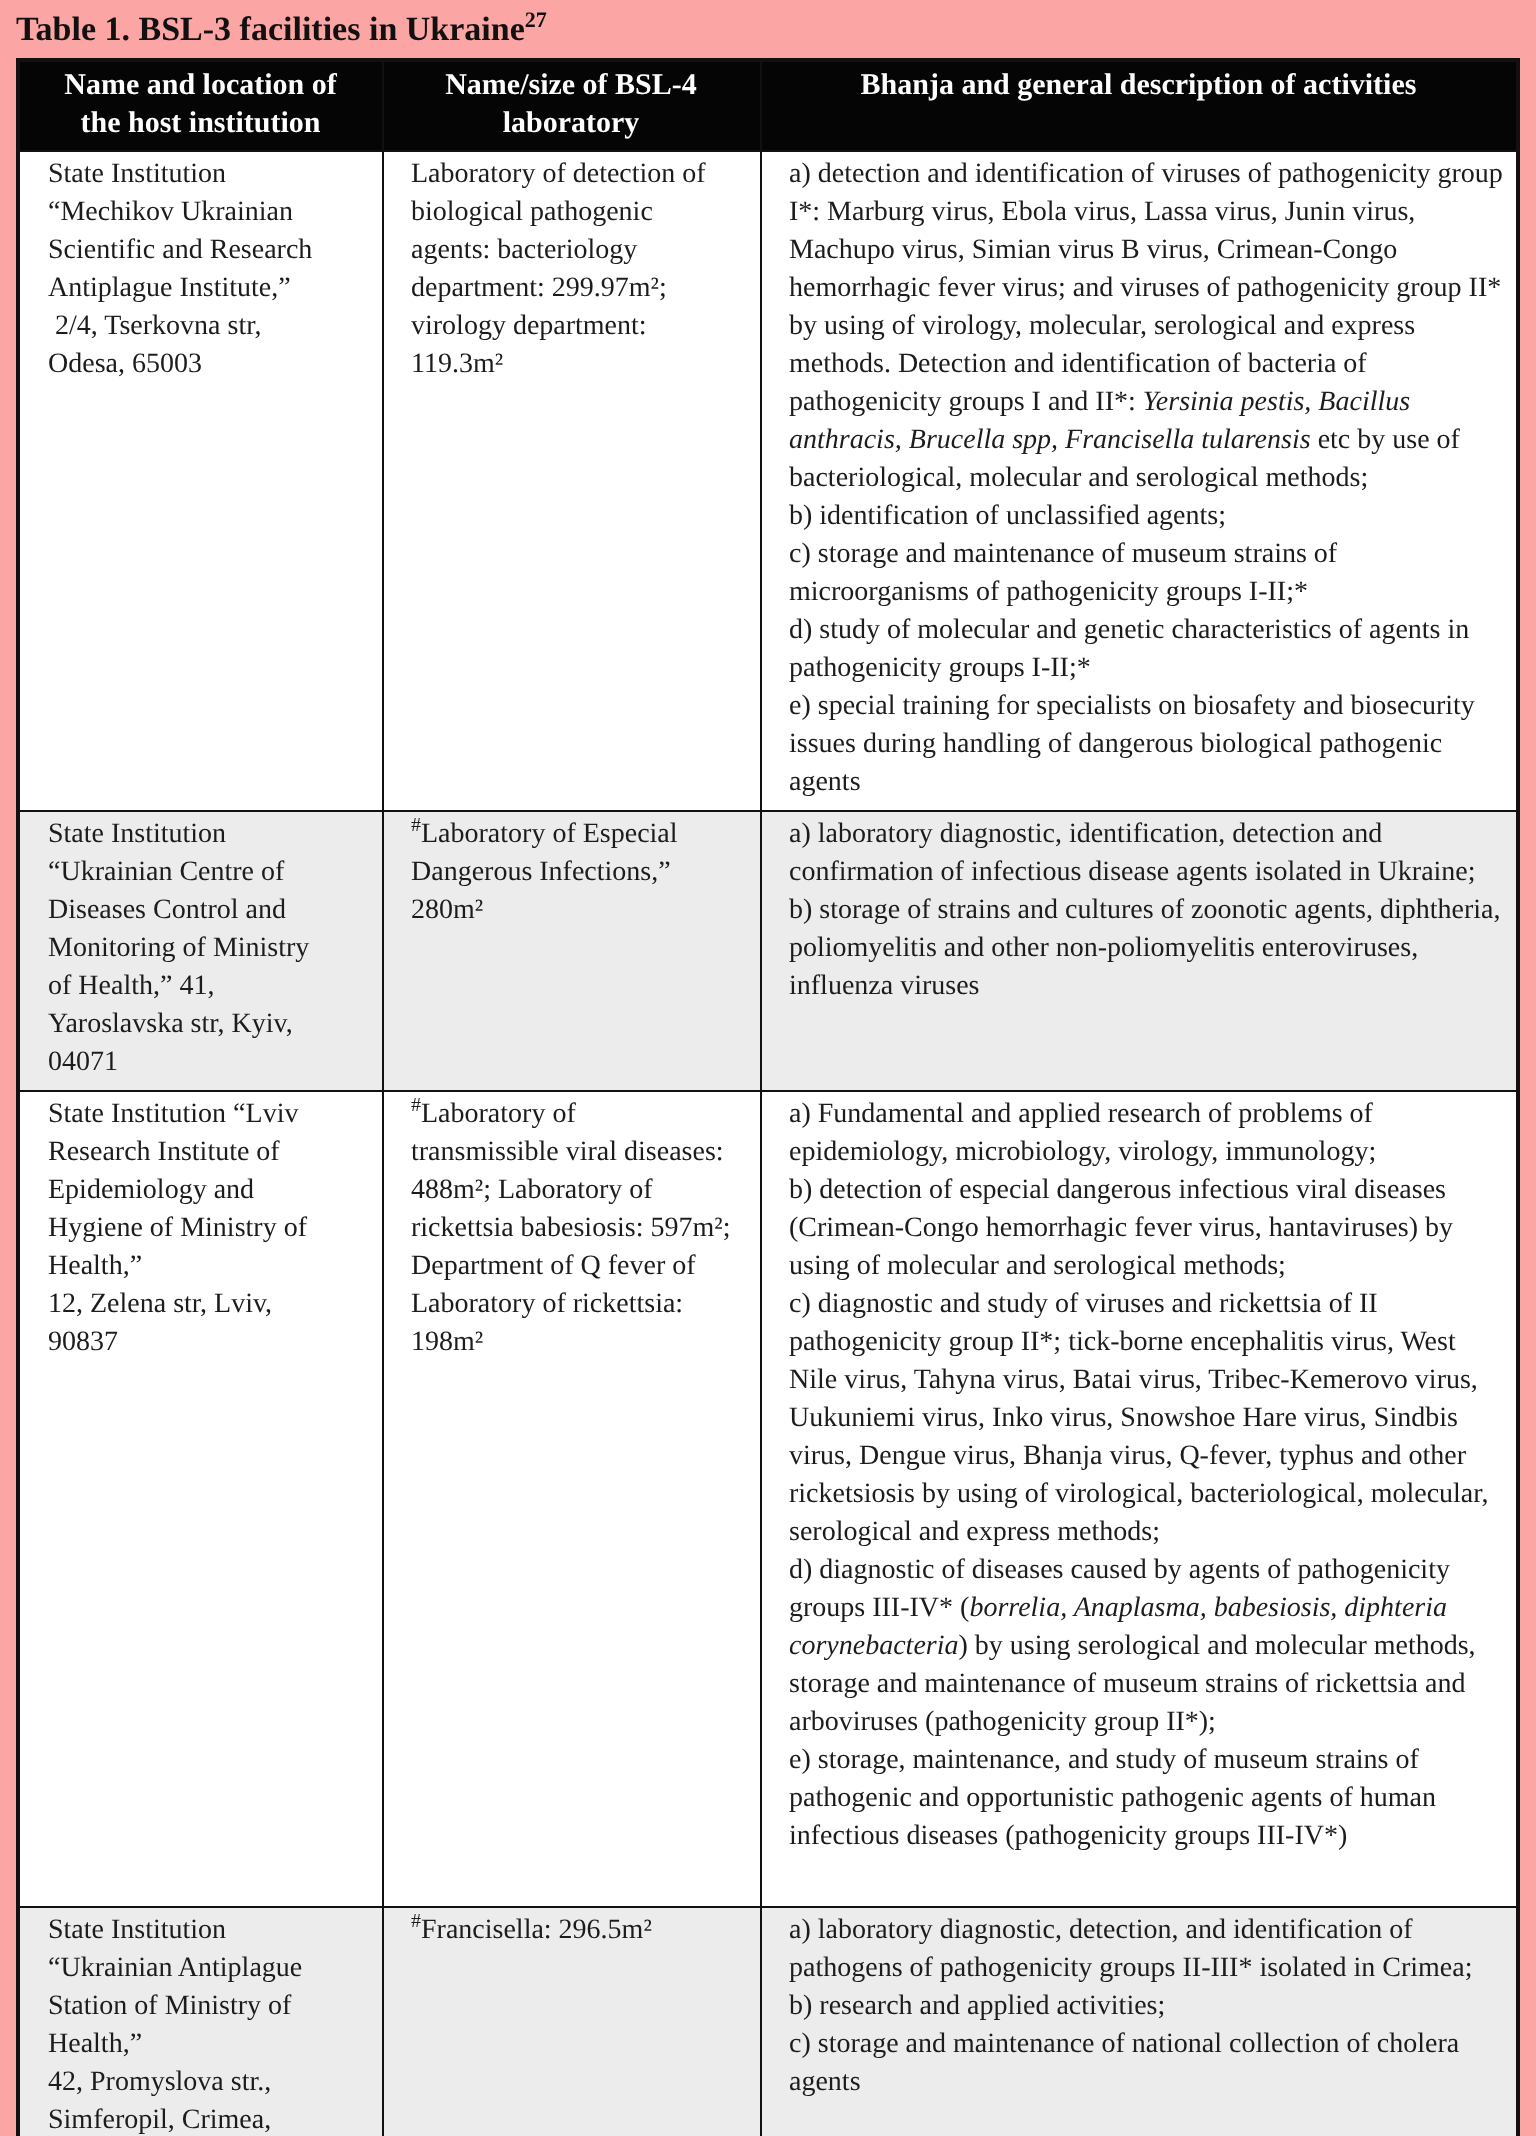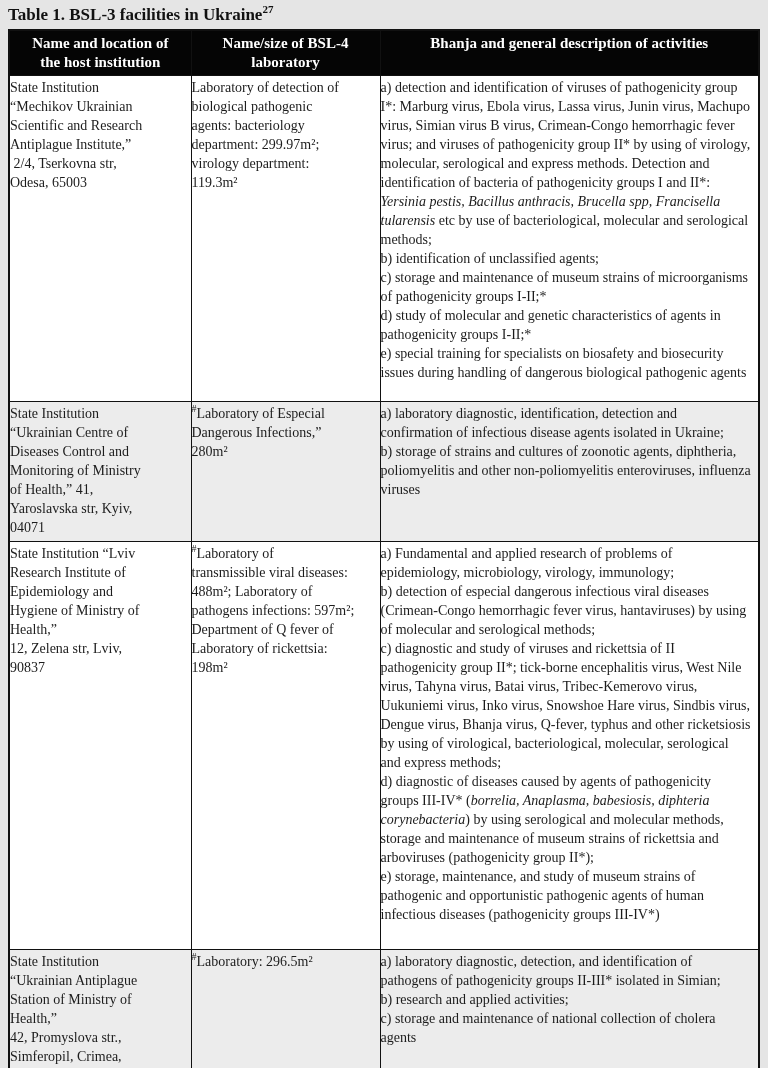--- a/index.html
+++ b/index.html
@@ -14,7 +14,7 @@
     height: 1068px;
     box-sizing: border-box;
     padding: 5px 8px 0 8px;
-    background: #e5e5e5;
+    background: #fca5a5;
   }
   .doc-title {
     font-size: 17px;

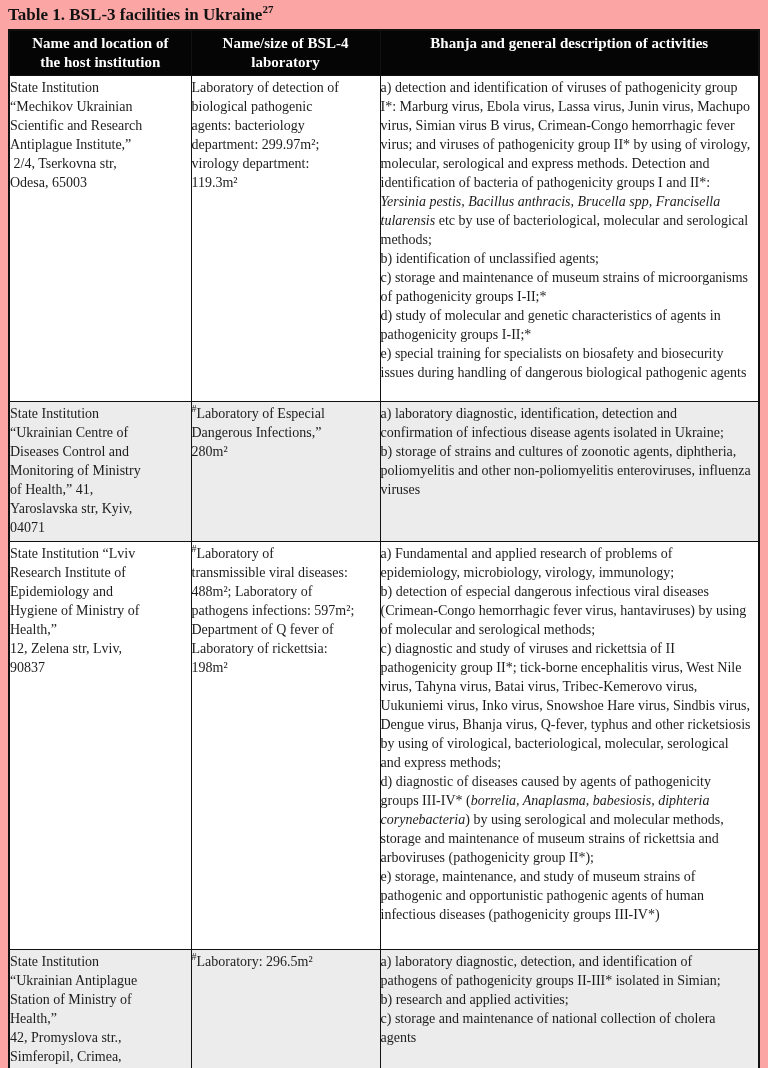--- a/index.html
+++ b/index.html
@@ -41,7 +41,7 @@
     vertical-align: top;
     font-size: 14px;
     line-height: 19px;
-    padding: 2px 6px 4px 0;
+    padding: 2px 6px 4px 14px;
     box-sizing: border-box;
     overflow: hidden;
   }

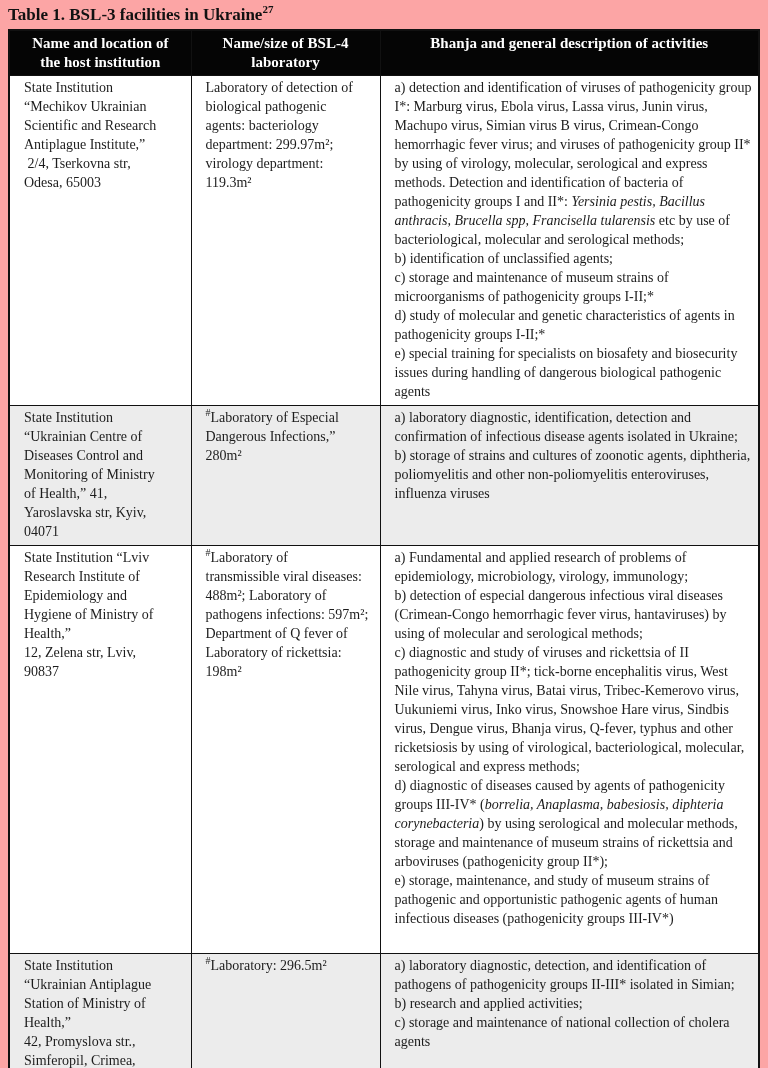--- a/index.html
+++ b/index.html
@@ -136,7 +136,7 @@
         <td><sup class="hash">#</sup><span class="pre">Laboratory of
 transmissible viral diseases:
 488m²; Laboratory of
-pathogens infections: 597m²;
+rickettsia babesiosis: 597m²;
 Department of Q fever of
 Laboratory of rickettsia:
 198m²</span></td>

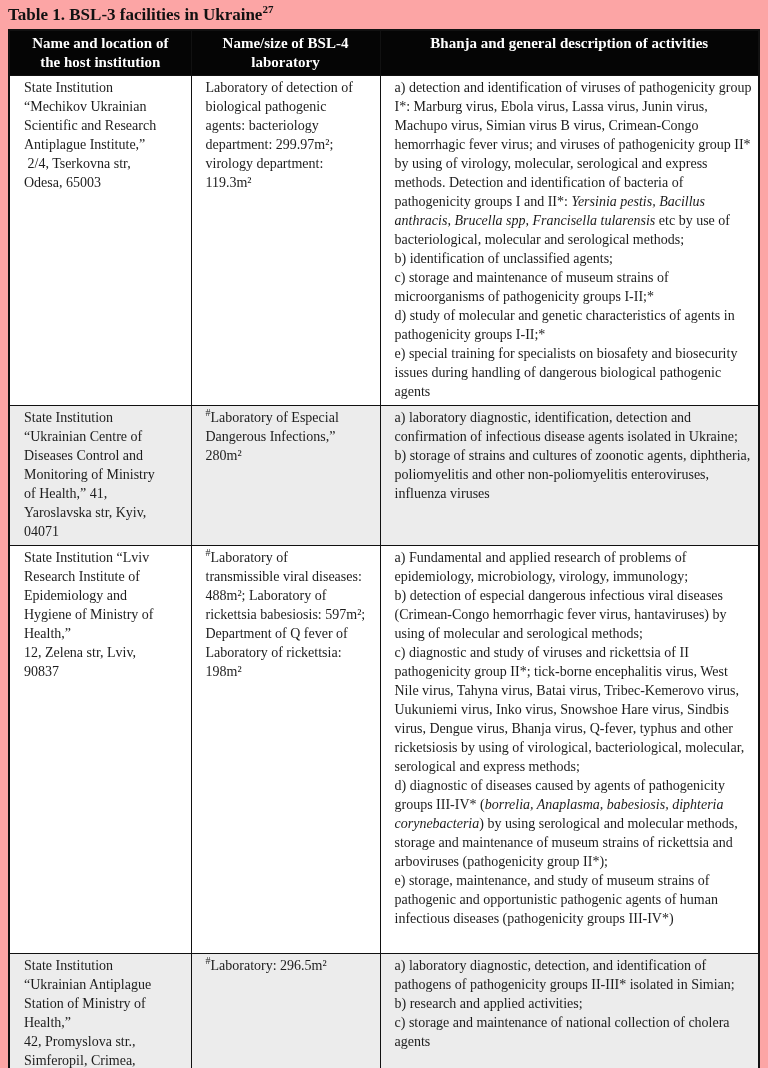--- a/index.html
+++ b/index.html
@@ -155,7 +155,7 @@
 42, Promyslova str.,
 Simferopil, Crimea,
 95023</td>
-        <td><sup class="hash">#</sup><span class="pre">Laboratory: 296.5m²</span></td>
+        <td><sup class="hash">#</sup><span class="pre">Francisella: 296.5m²</span></td>
         <td class="pre"><span>a) laboratory diagnostic, detection, and identification of pathogens of pathogenicity groups II-III* isolated in Simian;
 b) research and applied activities;
 c) storage and maintenance of national collection of cholera agents</span><span class="it"></span><span></span></td>

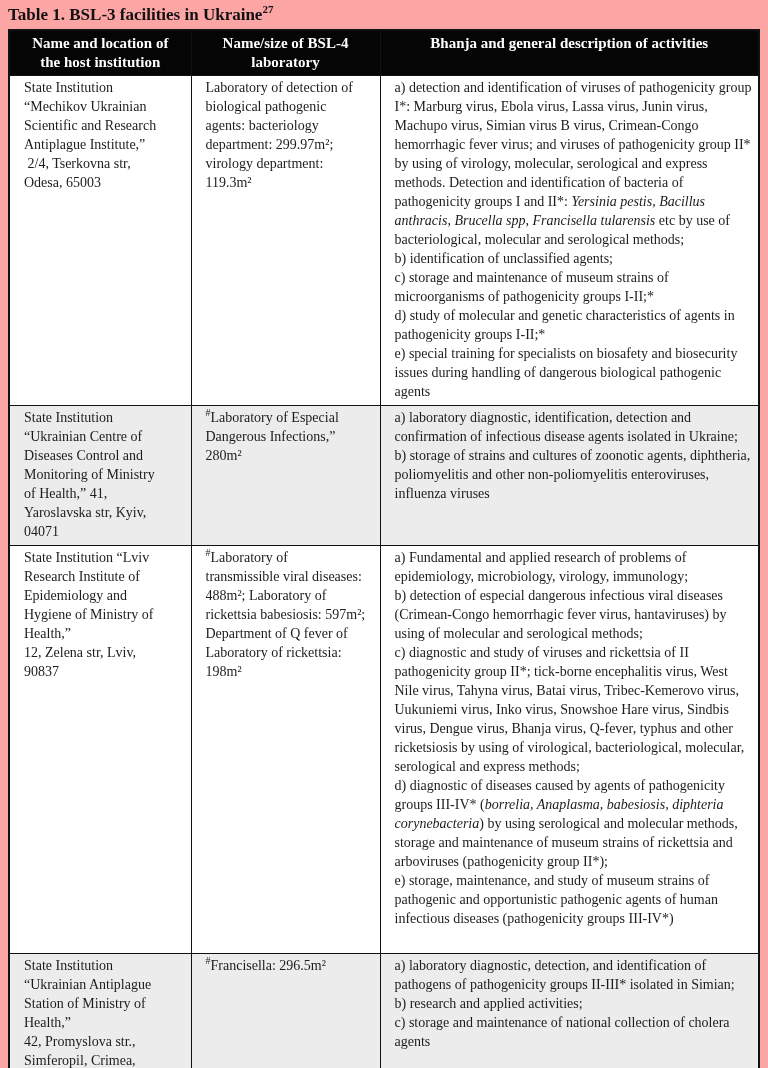--- a/index.html
+++ b/index.html
@@ -156,7 +156,7 @@
 Simferopil, Crimea,
 95023</td>
         <td><sup class="hash">#</sup><span class="pre">Francisella: 296.5m²</span></td>
-        <td class="pre"><span>a) laboratory diagnostic, detection, and identification of pathogens of pathogenicity groups II-III* isolated in Simian;
+        <td class="pre"><span>a) laboratory diagnostic, detection, and identification of pathogens of pathogenicity groups II-III* isolated in Crimea;
 b) research and applied activities;
 c) storage and maintenance of national collection of cholera agents</span><span class="it"></span><span></span></td>
       </tr>

